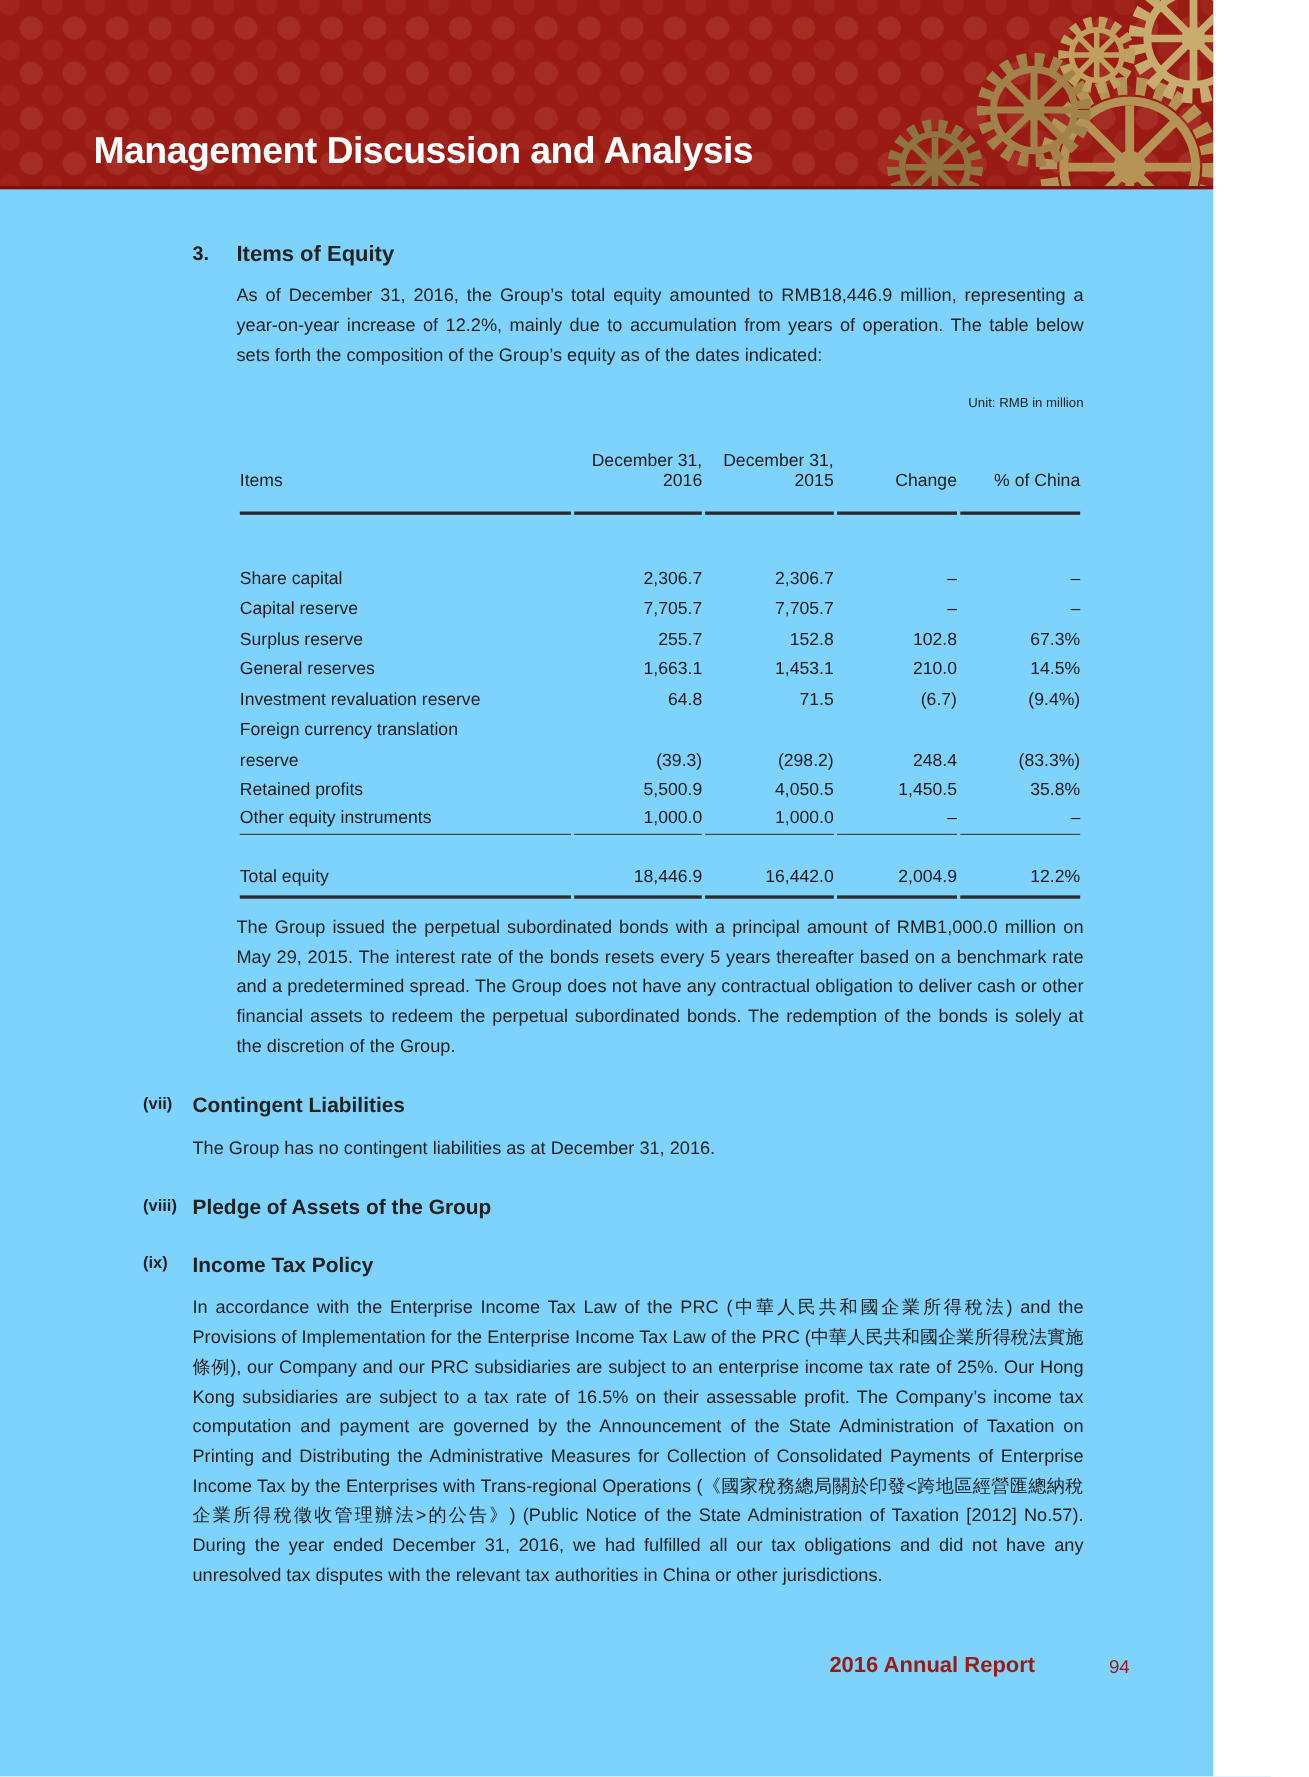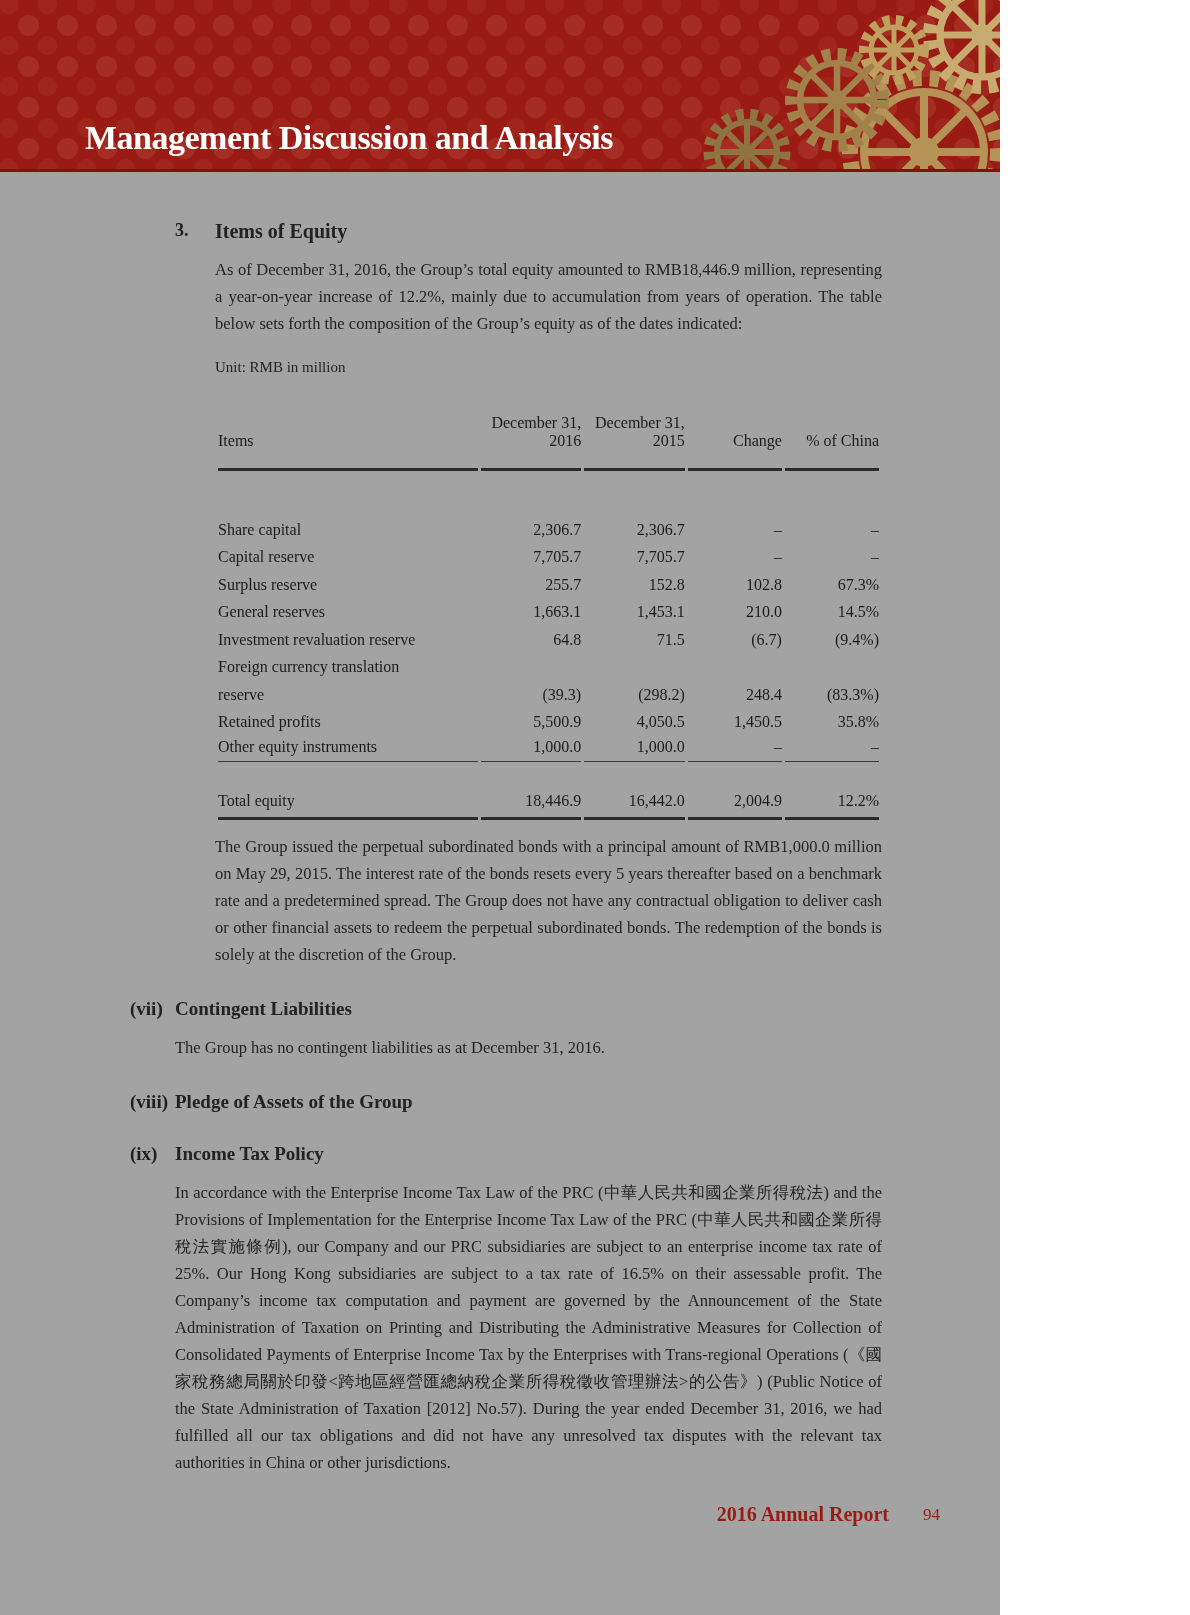--- a/index.html
+++ b/index.html
@@ -5,8 +5,8 @@
   * { margin:0; padding:0; box-sizing:border-box; }
   html,body { background:#ffffff; }
   .page {
-    position:relative; width:1000px; height:1615px; background:#a3a3a3;
-    font-family:Liberation Serif, serif; color:#1e1e1e; overflow:hidden;
+    position:relative; width:1103px; height:1615px; background:#7dd3fc;
+    font-family:Liberation Sans, sans-serif; color:#1e1e1e; overflow:hidden;
   }
 
   

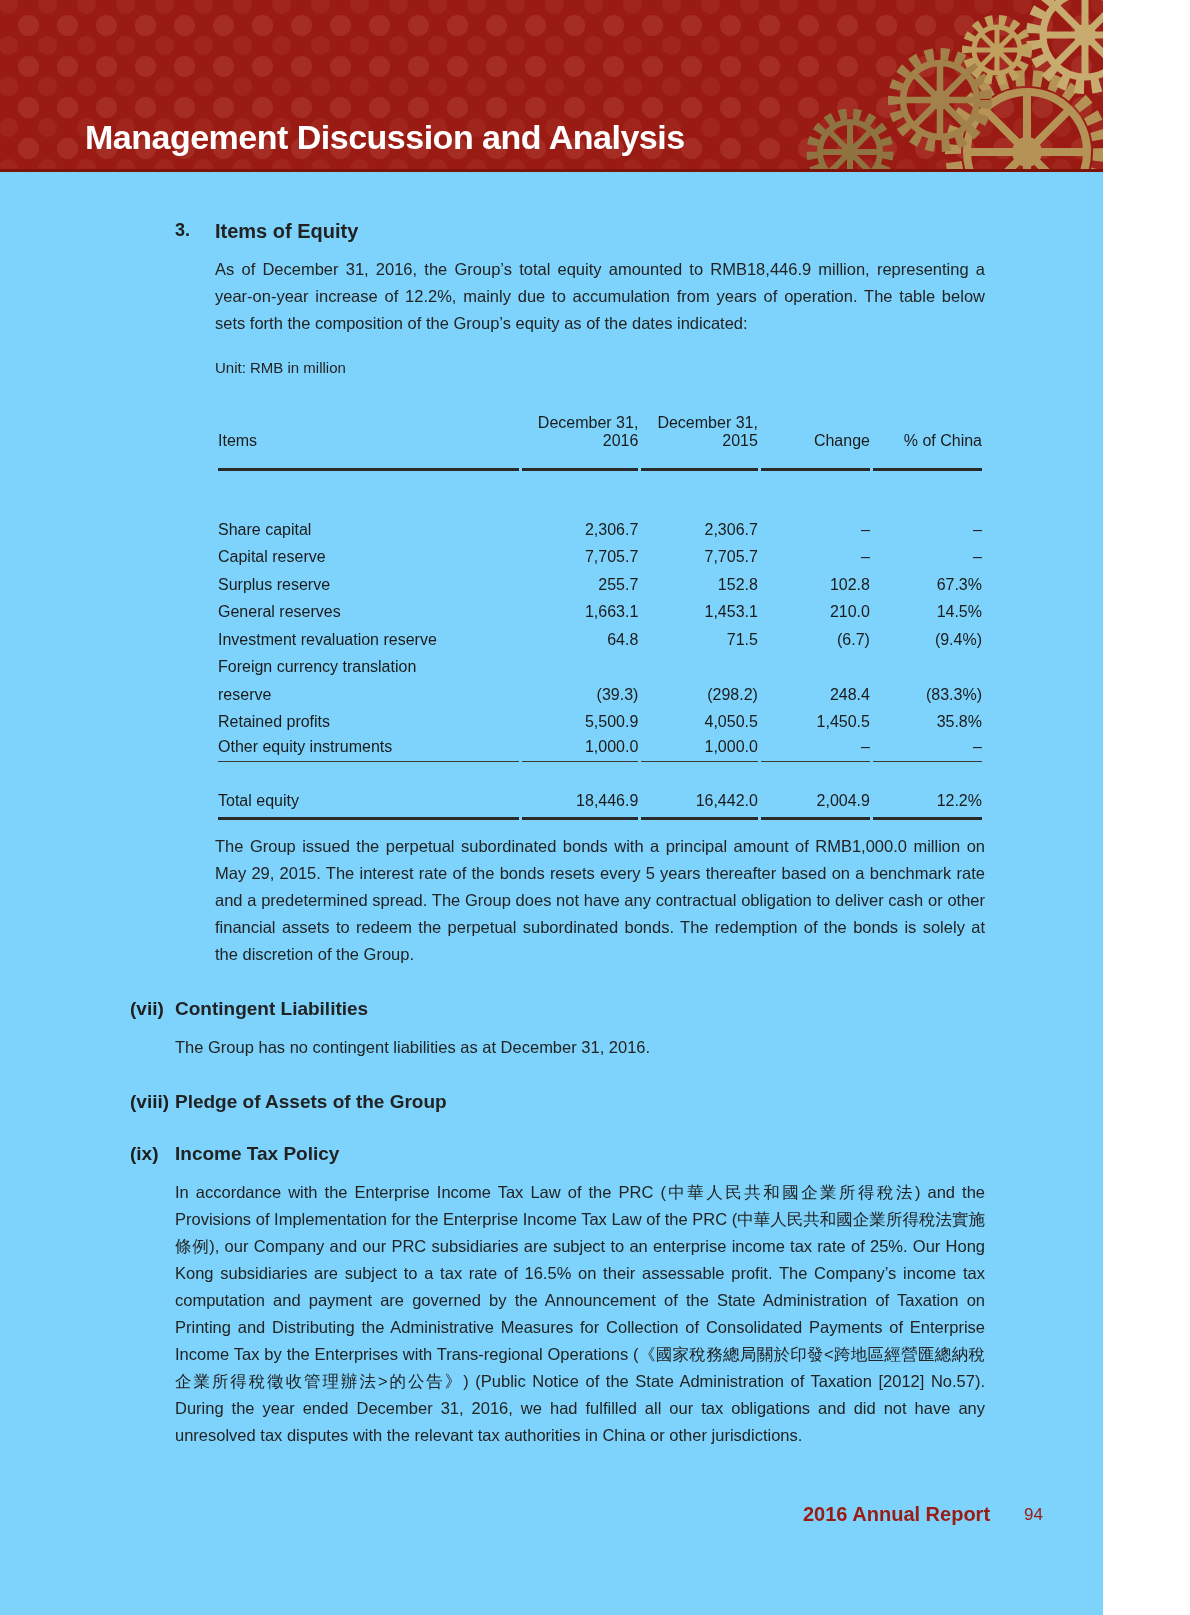--- a/index.html
+++ b/index.html
@@ -45,7 +45,7 @@
   }
   p.single { text-align:left; }
 
-  .unit-note { text-align:left; font-size:15px; margin-top:22px; color:#232323; }
+  .unit-note { text-align:right; font-size:12px; margin-top:22px; color:#232323; }
 
   
   table.equity {

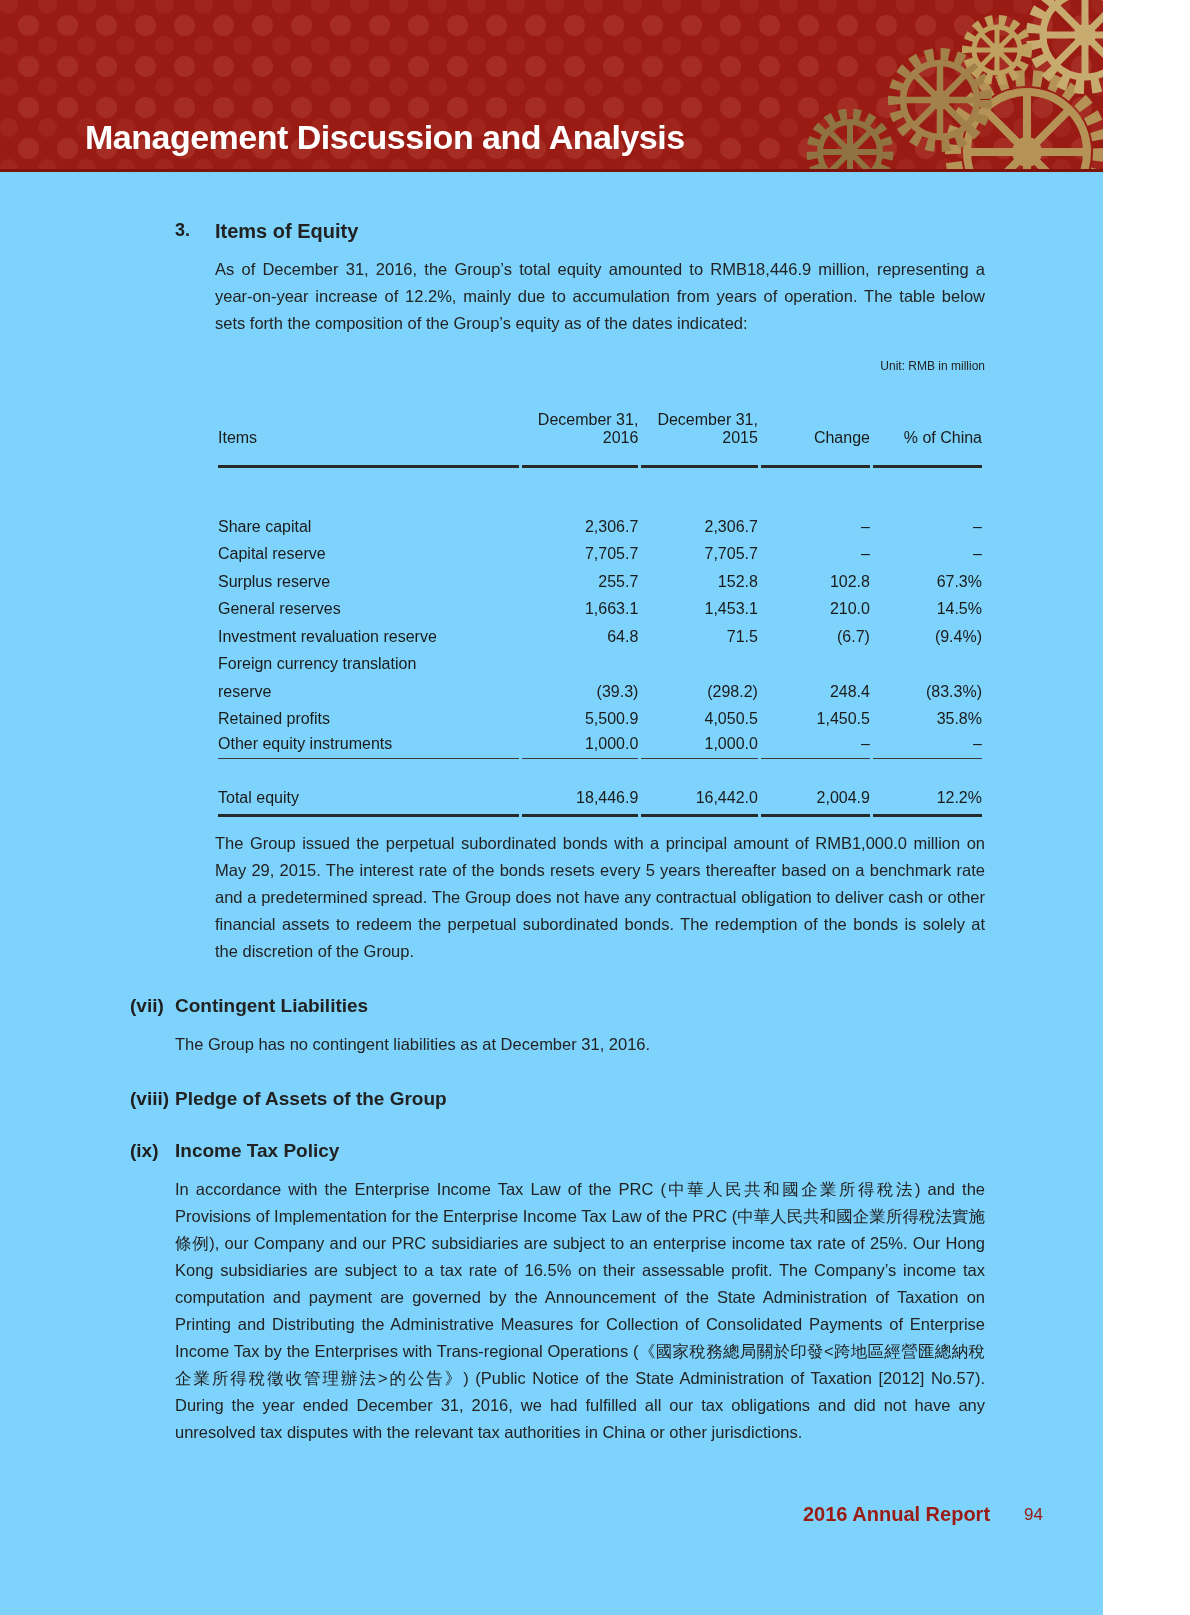--- a/index.html
+++ b/index.html
@@ -33,7 +33,7 @@
   .numbered.sec3 { margin-left:45px; }
   .num-col  { flex:none; font-weight:700; font-size:18px; }
   .sec3 .num-col { width:40px; }
-  .sub .num-col  { width:45px; font-size:19px; }
+  .sub .num-col  { width:45px; font-size:15px; }
   .body-col { flex:1; min-width:0; }
 
   h2.sec-title { font-size:20px; font-weight:700; color:#222; }

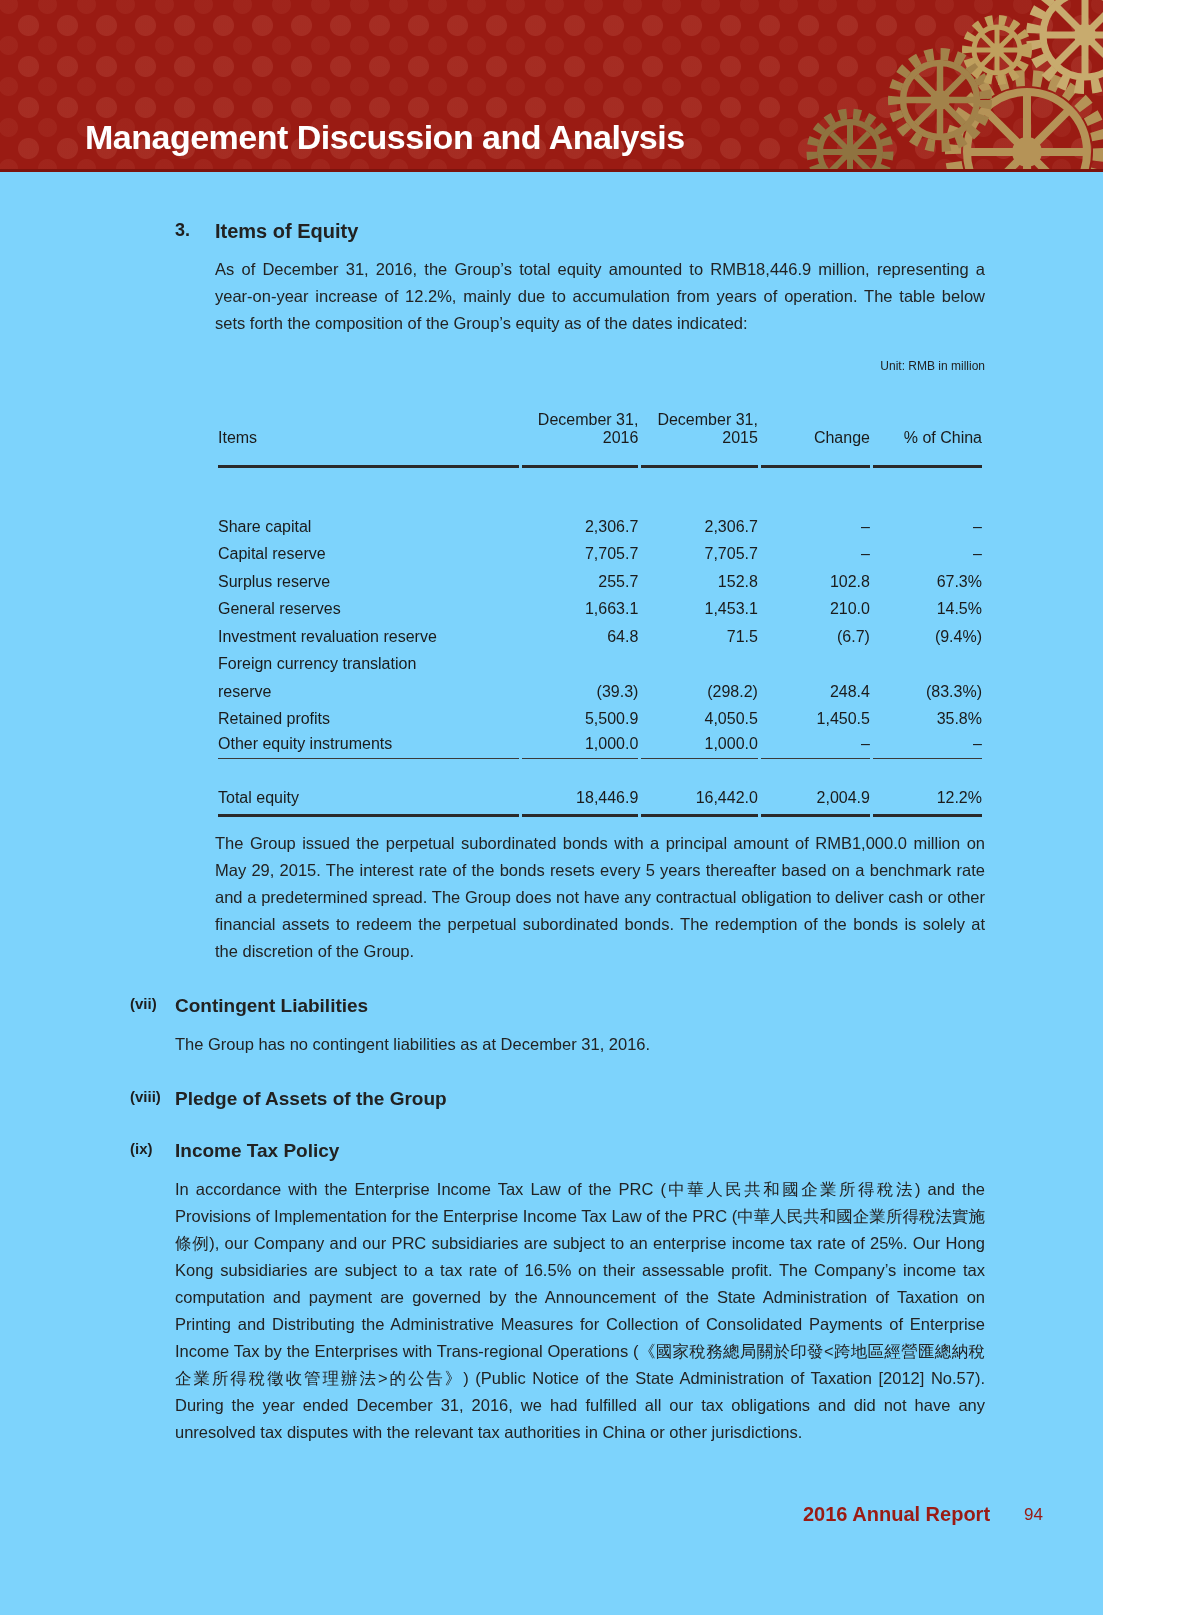--- a/index.html
+++ b/index.html
@@ -73,7 +73,7 @@
 
   
   .footer {
-    position:absolute; top:1503px; right:60px; display:flex; align-items:center;
+    position:absolute; top:1503px; right:76px; display:flex; align-items:flex-end;gap:33px;
   }
   .footer .report { font-size:20px; font-weight:700; color:#9a1b13; }
   .footer .pageno { font-size:17px; font-weight:400; color:#9a1b13; margin-left:34px; }

